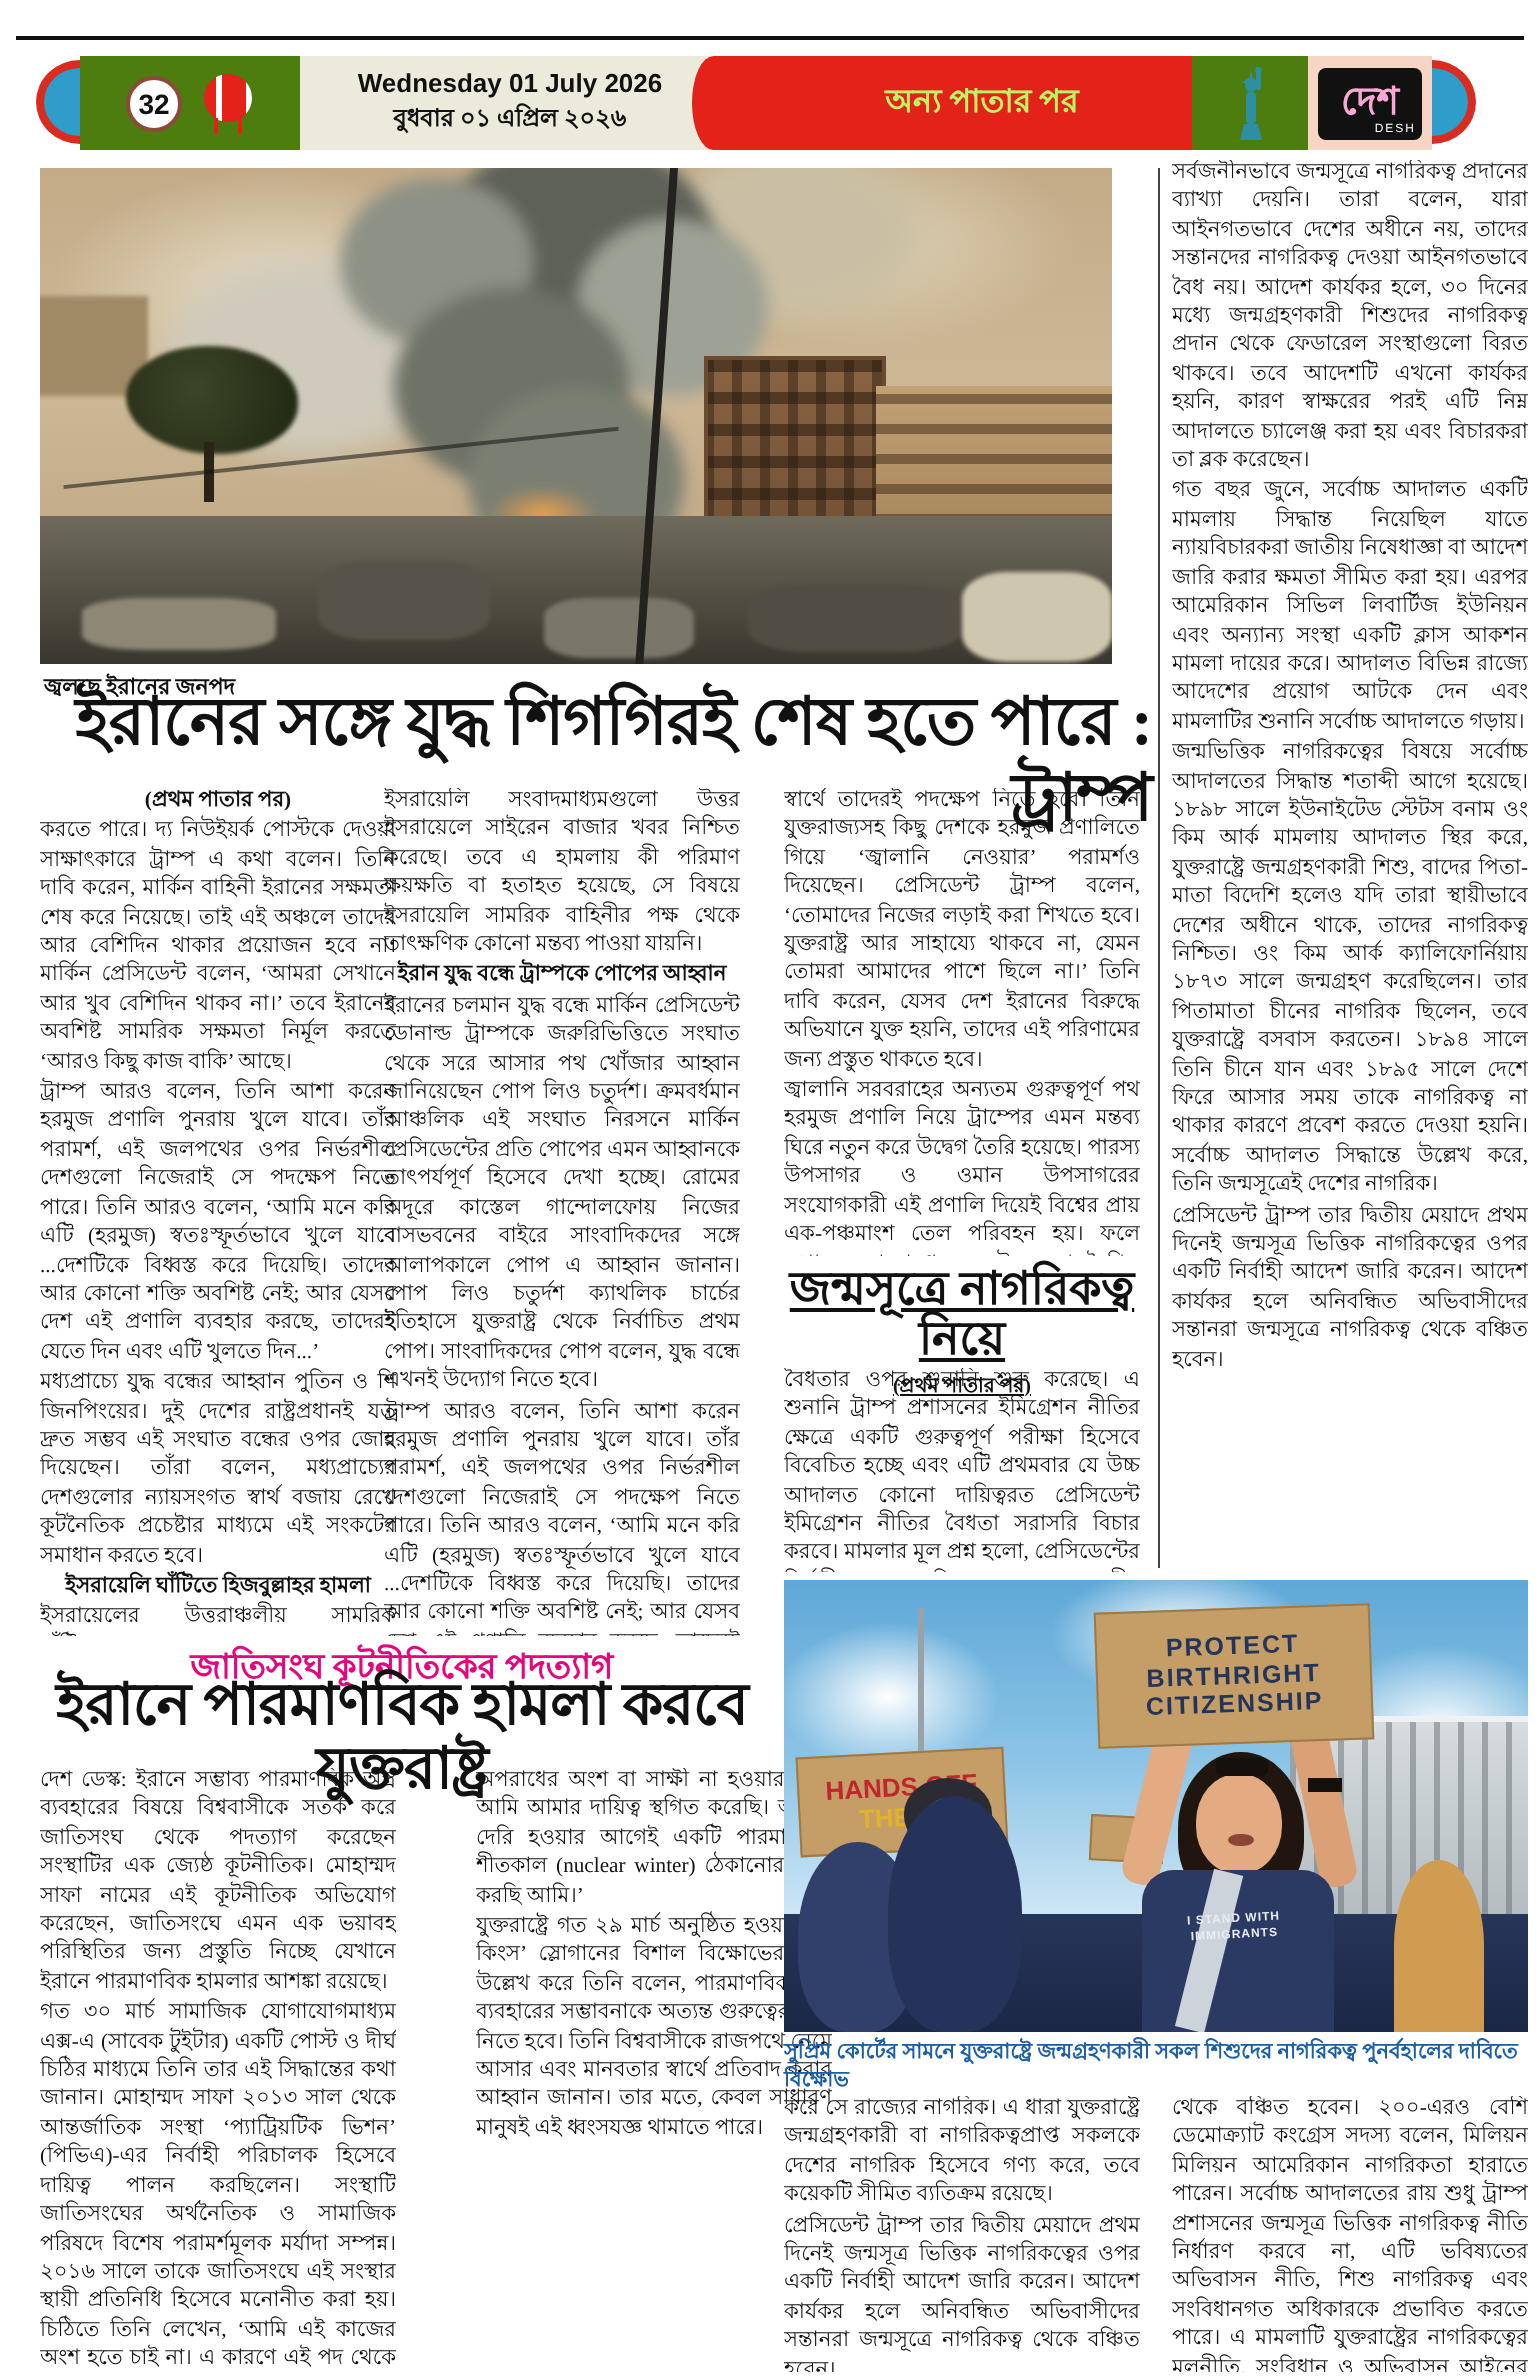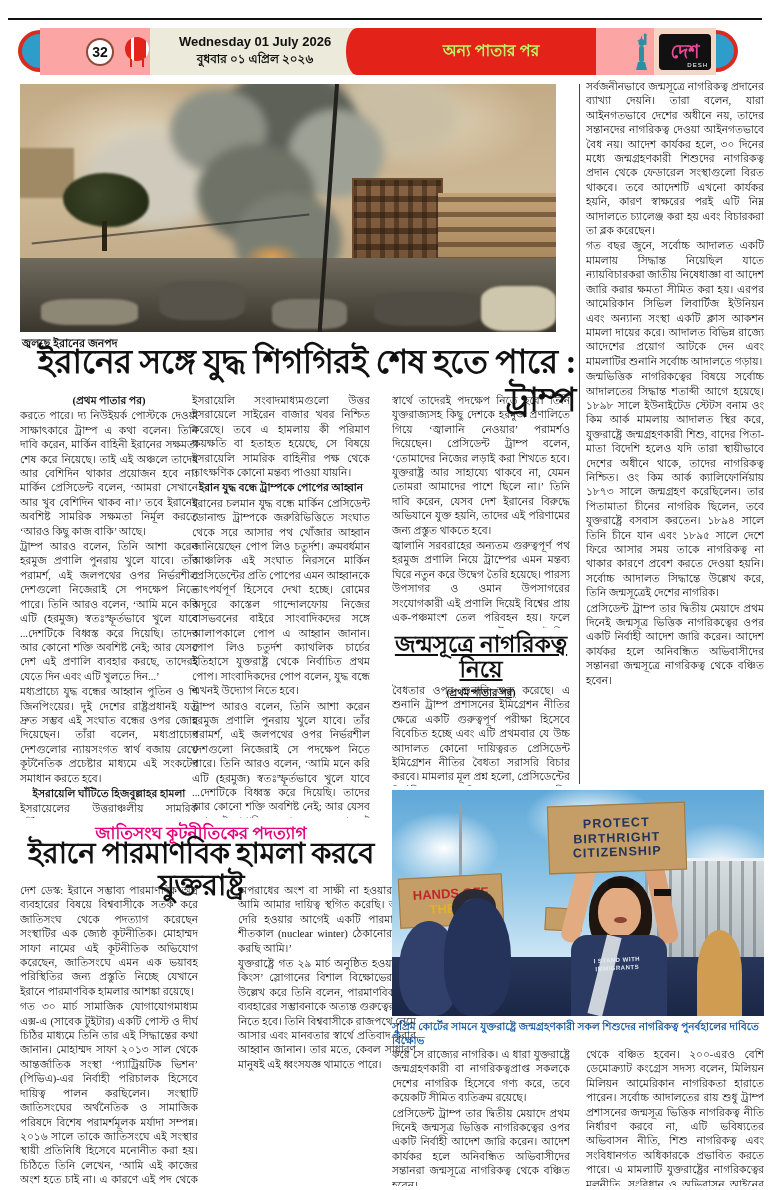--- a/index.html
+++ b/index.html
@@ -15,7 +15,7 @@
   .cap .disc { position:absolute; top:2px; width:44px; height:42px; border-radius:50%; background:#2e9dc9; border:4px solid #d92b1f; }
   .cap.left .disc { left:0; }
   .cap.right .disc { right:0; }
-  .h-pink { background:#fca5a5; display:flex; align-items:center; justify-content:flex-end; gap:10px; }
+  .h-pink { background:#4d7c0f; display:flex; align-items:center; justify-content:center; gap:10px; }
   .h-p1 { width:110px; }
   .pageno { width:28px; height:28px; border:2px solid #8c4a38; border-radius:50%; background:#fff;
             display:flex; align-items:center; justify-content:center; font-family:"Liberation Sans",sans-serif;

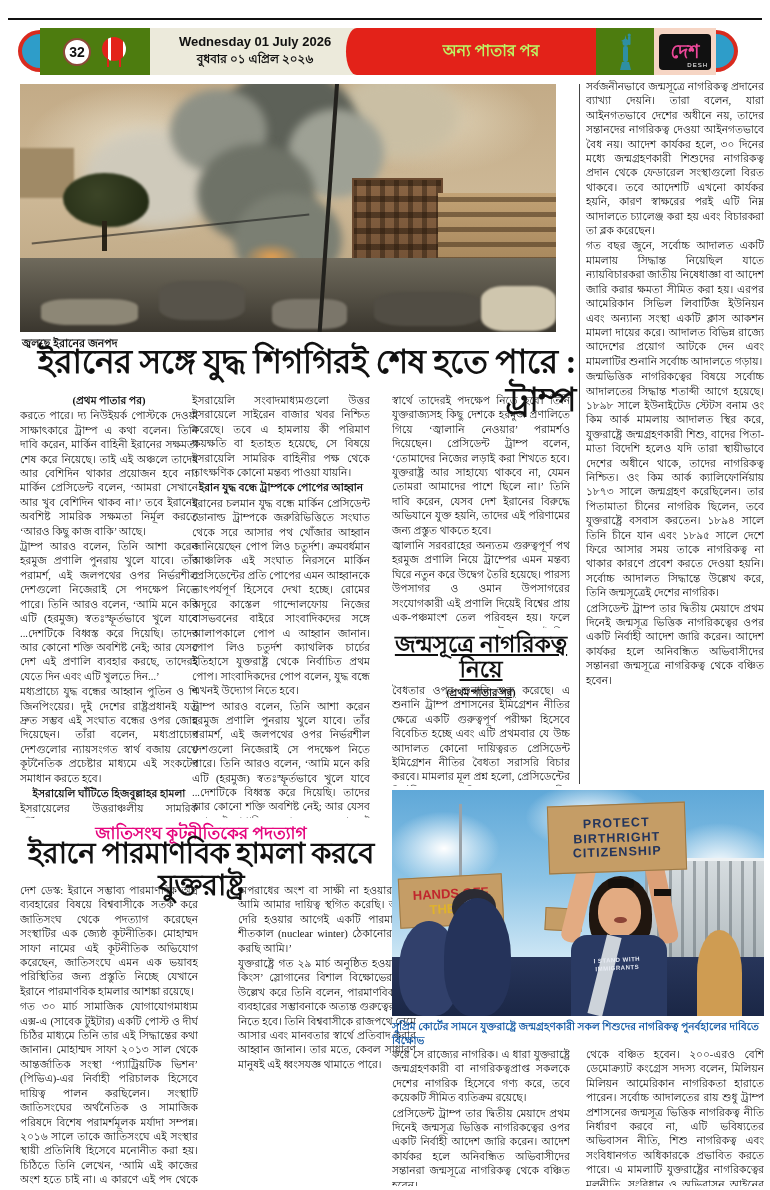--- a/index.html
+++ b/index.html
@@ -35,7 +35,7 @@
   .h-logo { width:62px; background:#f6d5c4; display:flex; align-items:center; justify-content:center; }
   .logo-box { width:52px; height:36px; background:#111; border-radius:4px; position:relative;
               display:flex; align-items:center; justify-content:center; }
-  .logo-box .bnl { color:#ec4899; font-weight:bold; font-size:19px; line-height:1; }
+  .logo-box .bnl { color:#f9a8d4; font-weight:bold; font-size:19px; line-height:1; }
   .logo-box .enl { position:absolute; right:3px; bottom:2px; color:#fff; font-family:"Liberation Sans",sans-serif;
                    font-size:6px; letter-spacing:1px; }
 

